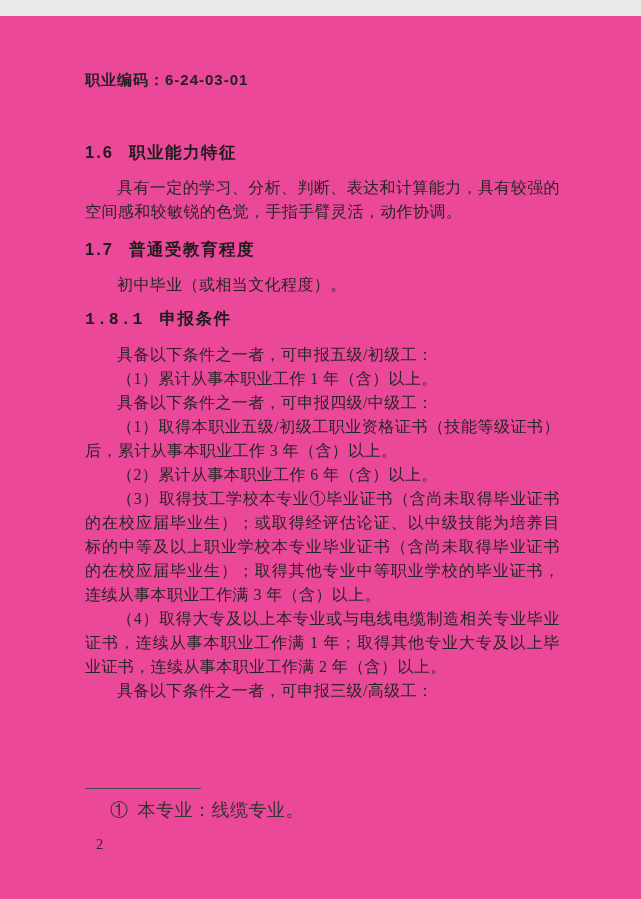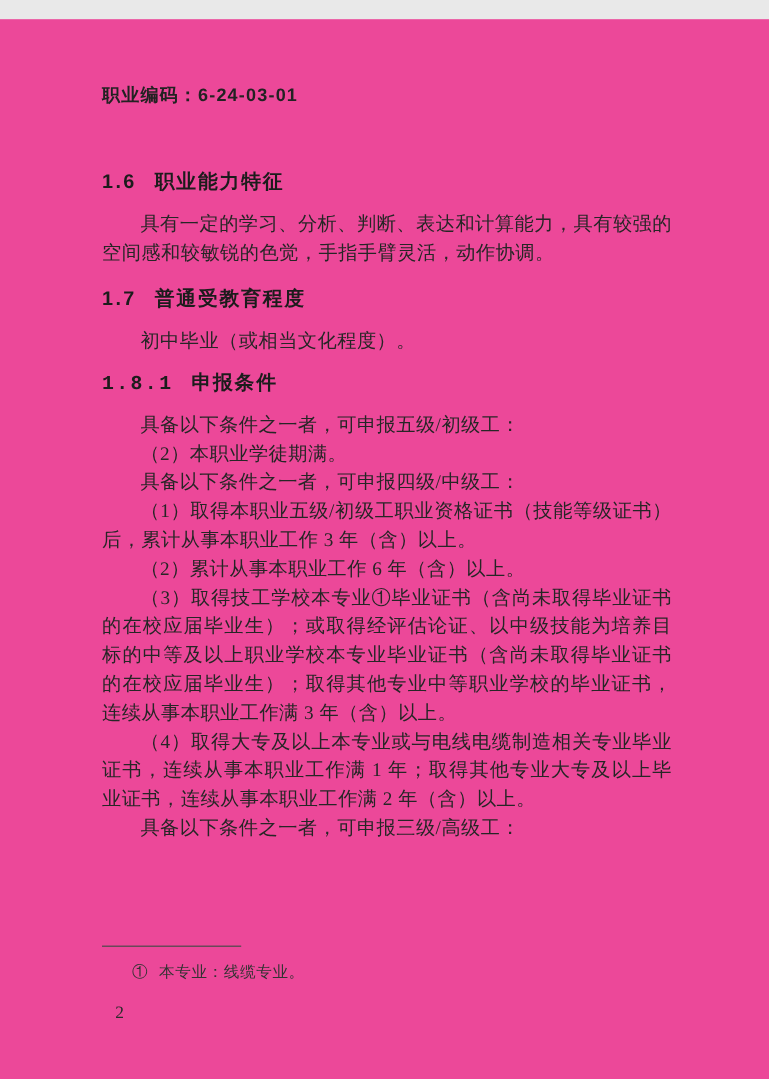--- a/index.html
+++ b/index.html
@@ -101,6 +101,7 @@
       <p class="para">初中毕业（或相当文化程度）。</p>
       <div class="heading level-3"><span class="sec-num">1.8.1</span><span>申报条件</span></div>
       <p class="para">具备以下条件之一者，可申报五级/初级工：</p>
+      <p class="para">（1）累计从事本职业工作 1 年（含）以上。</p>
       <p class="para">（2）本职业学徒期满。</p>
       <p class="para">具备以下条件之一者，可申报四级/中级工：</p>
       <p class="para">（1）取得本职业五级/初级工职业资格证书（技能等级证书）后，累计从事本职业工作 3 年（含）以上。</p>

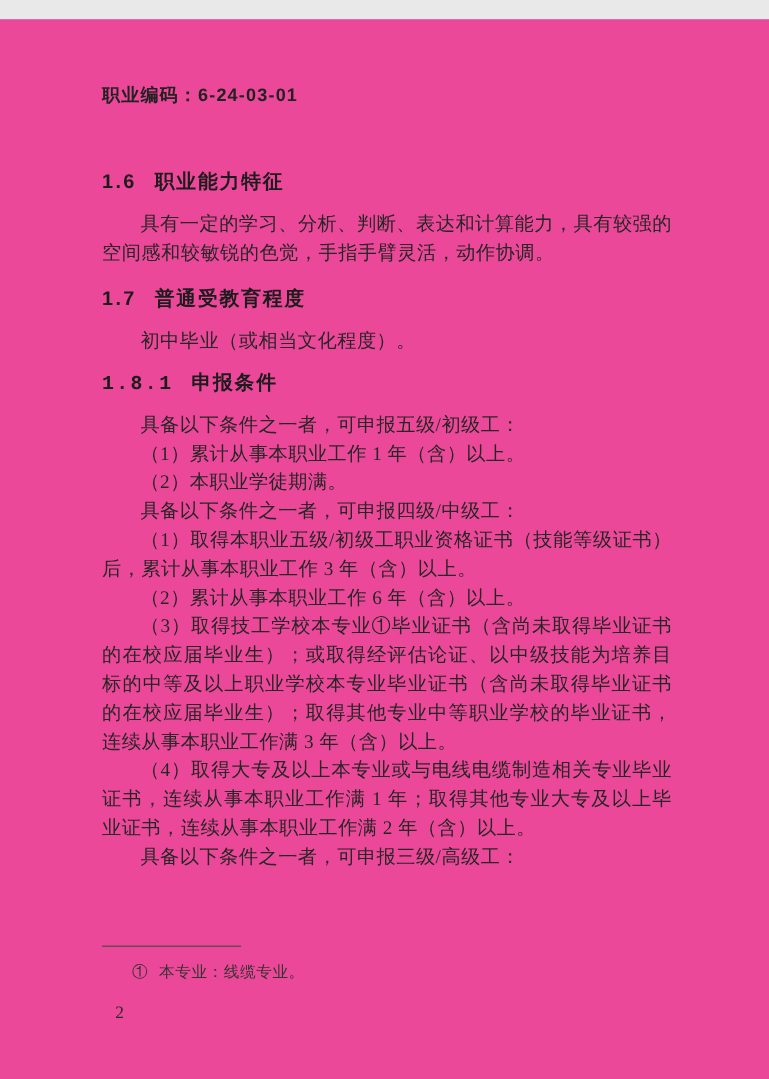--- a/index.html
+++ b/index.html
@@ -102,7 +102,6 @@
       <div class="heading level-3"><span class="sec-num">1.8.1</span><span>申报条件</span></div>
       <p class="para">具备以下条件之一者，可申报五级/初级工：</p>
       <p class="para">（1）累计从事本职业工作 1 年（含）以上。</p>
-      <p class="para">（2）本职业学徒期满。</p>
       <p class="para">具备以下条件之一者，可申报四级/中级工：</p>
       <p class="para">（1）取得本职业五级/初级工职业资格证书（技能等级证书）后，累计从事本职业工作 3 年（含）以上。</p>
       <p class="para">（2）累计从事本职业工作 6 年（含）以上。</p>

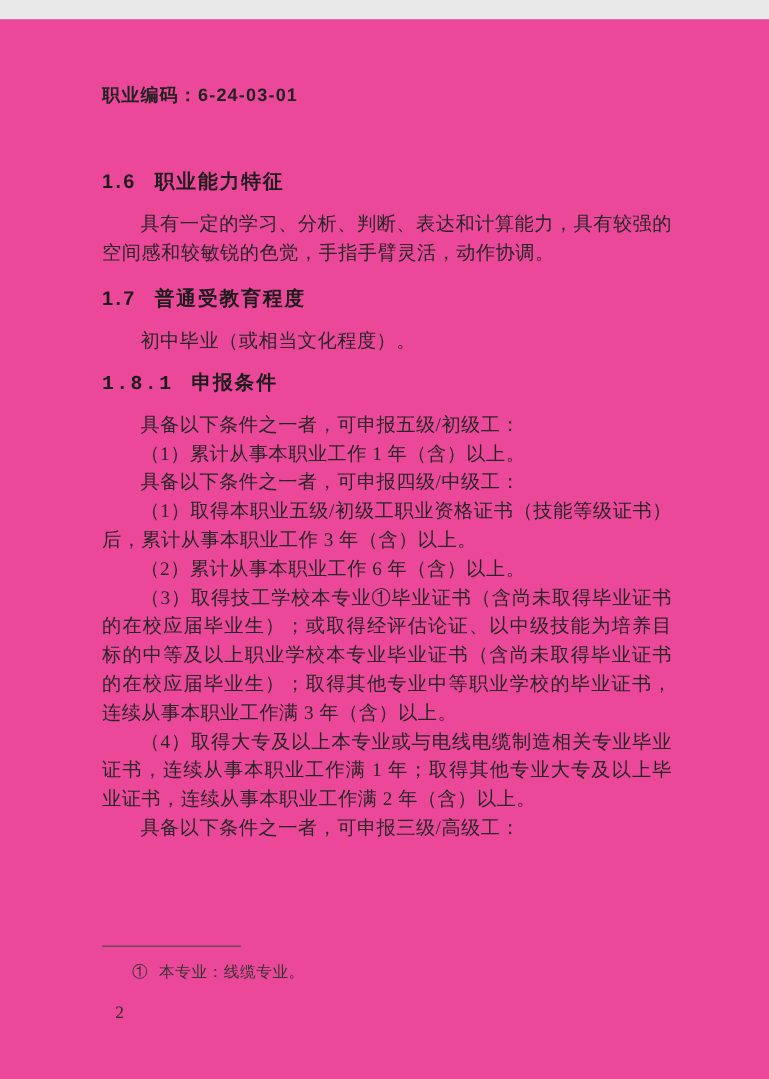--- a/index.html
+++ b/index.html
@@ -69,7 +69,7 @@
     position: absolute;
     left: 110px;
     top: 786px;
-    font-size: 13px;
+    font-size: 18px;
     line-height: 16px;
     letter-spacing: 0.5px;
     color: #333;

